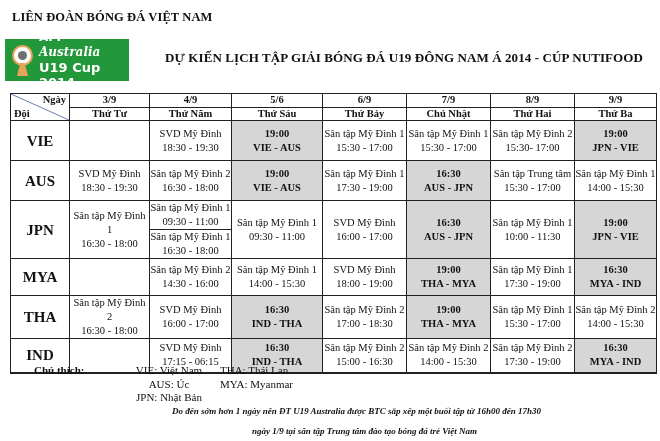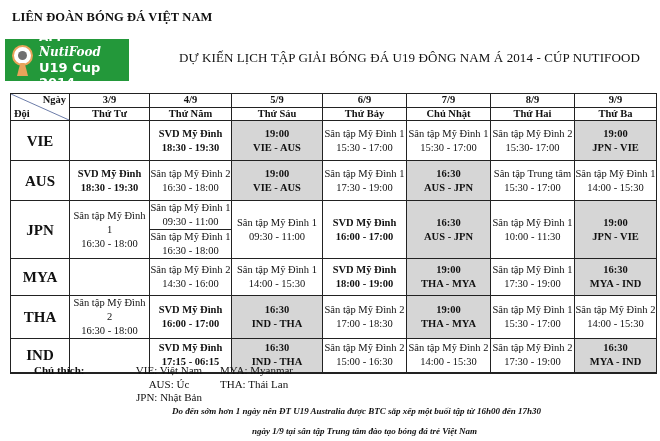--- a/index.html
+++ b/index.html
@@ -48,7 +48,7 @@
       <div class="stand"></div>
     </div>
   <div class="txt">
-    <div class="l1"><span>AFF </span><i>NutiFood</i></div>
+    <div class="l1"><span>AFF </span><i>Australia</i></div>
     <div class="l2">U19 Cup 2014</div>
   </div>
 </div>

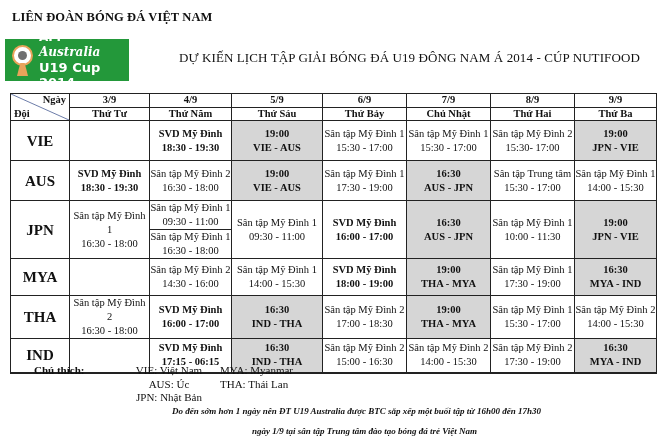--- a/index.html
+++ b/index.html
@@ -14,7 +14,7 @@
   .logo .l1 { font-size:12px; }
   .logo .l1 i { font-family:"DejaVu Serif", serif; font-style:italic; }
   .logo .l2 { font-size:13px; }
-  .title { position:absolute; left:179px; top:50px; font-size:13px; font-weight:normal; letter-spacing:0.1px; }
+  .title { position:absolute; left:165px; top:50px; font-size:13px; font-weight:bold; letter-spacing:0.1px; }
 
   table.sched { position:absolute; left:10px; top:93px; border-collapse:collapse; table-layout:fixed; width:646px; }
   table.sched td, table.sched th { border:1px solid #222; text-align:center; font-size:10.5px; padding:0; line-height:14px; }

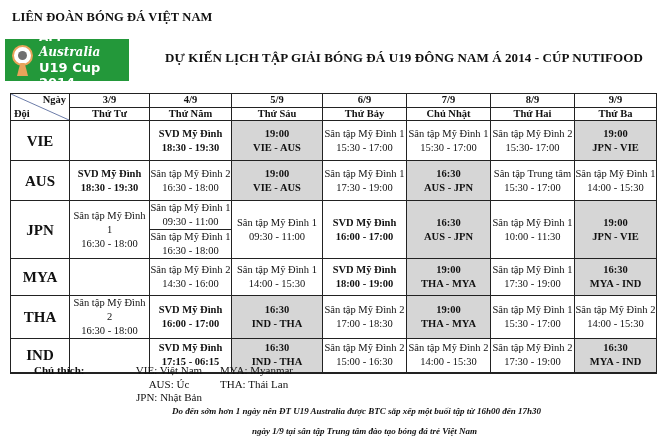--- a/index.html
+++ b/index.html
@@ -77,7 +77,7 @@
     </th>
     <th>3/9</th>
     <th>4/9</th>
-    <th>5/9</th>
+    <th>5/6</th>
     <th>6/9</th>
     <th>7/9</th>
     <th>8/9</th>

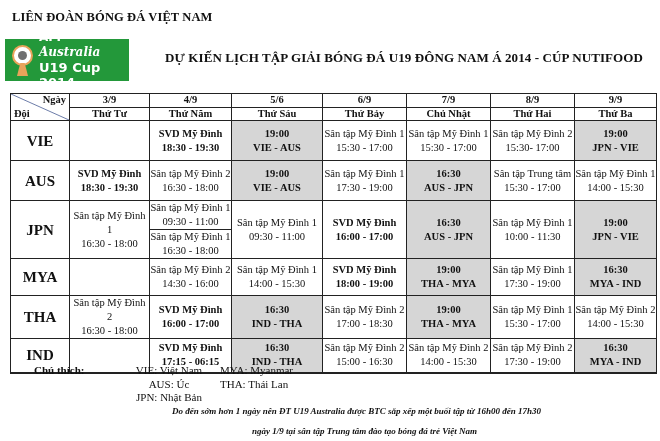--- a/index.html
+++ b/index.html
@@ -22,7 +22,7 @@
   table.sched th.dayname { height:12px; }
   table.sched td.team { font-weight:bold; font-size:15px; }
   table.sched td.match { background:#d6d6d6; font-weight:bold; }
-  table.sched td.svd { font-weight:bold; }
+  table.sched td.svd { font-weight:normal; }
   table.sched td.sub { height:18px; }
   .corner { position:relative; padding:0; }
   .corner .ngay { position:absolute; right:3px; top:0; font-weight:bold; }

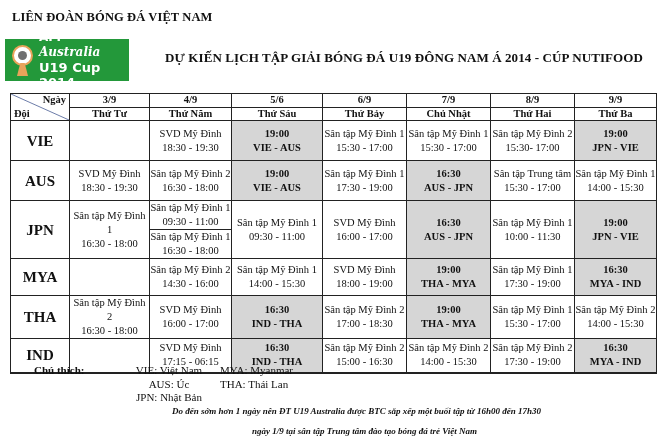--- a/index.html
+++ b/index.html
@@ -301,8 +301,8 @@
     <div>JPN: Nhật Bản</div>
   </div>
   <div class="col2">
+    <div>THA: Thái Lan</div>
     <div>MYA: Myanmar</div>
-    <div>THA: Thái Lan</div>
   </div>
 </div>
 

